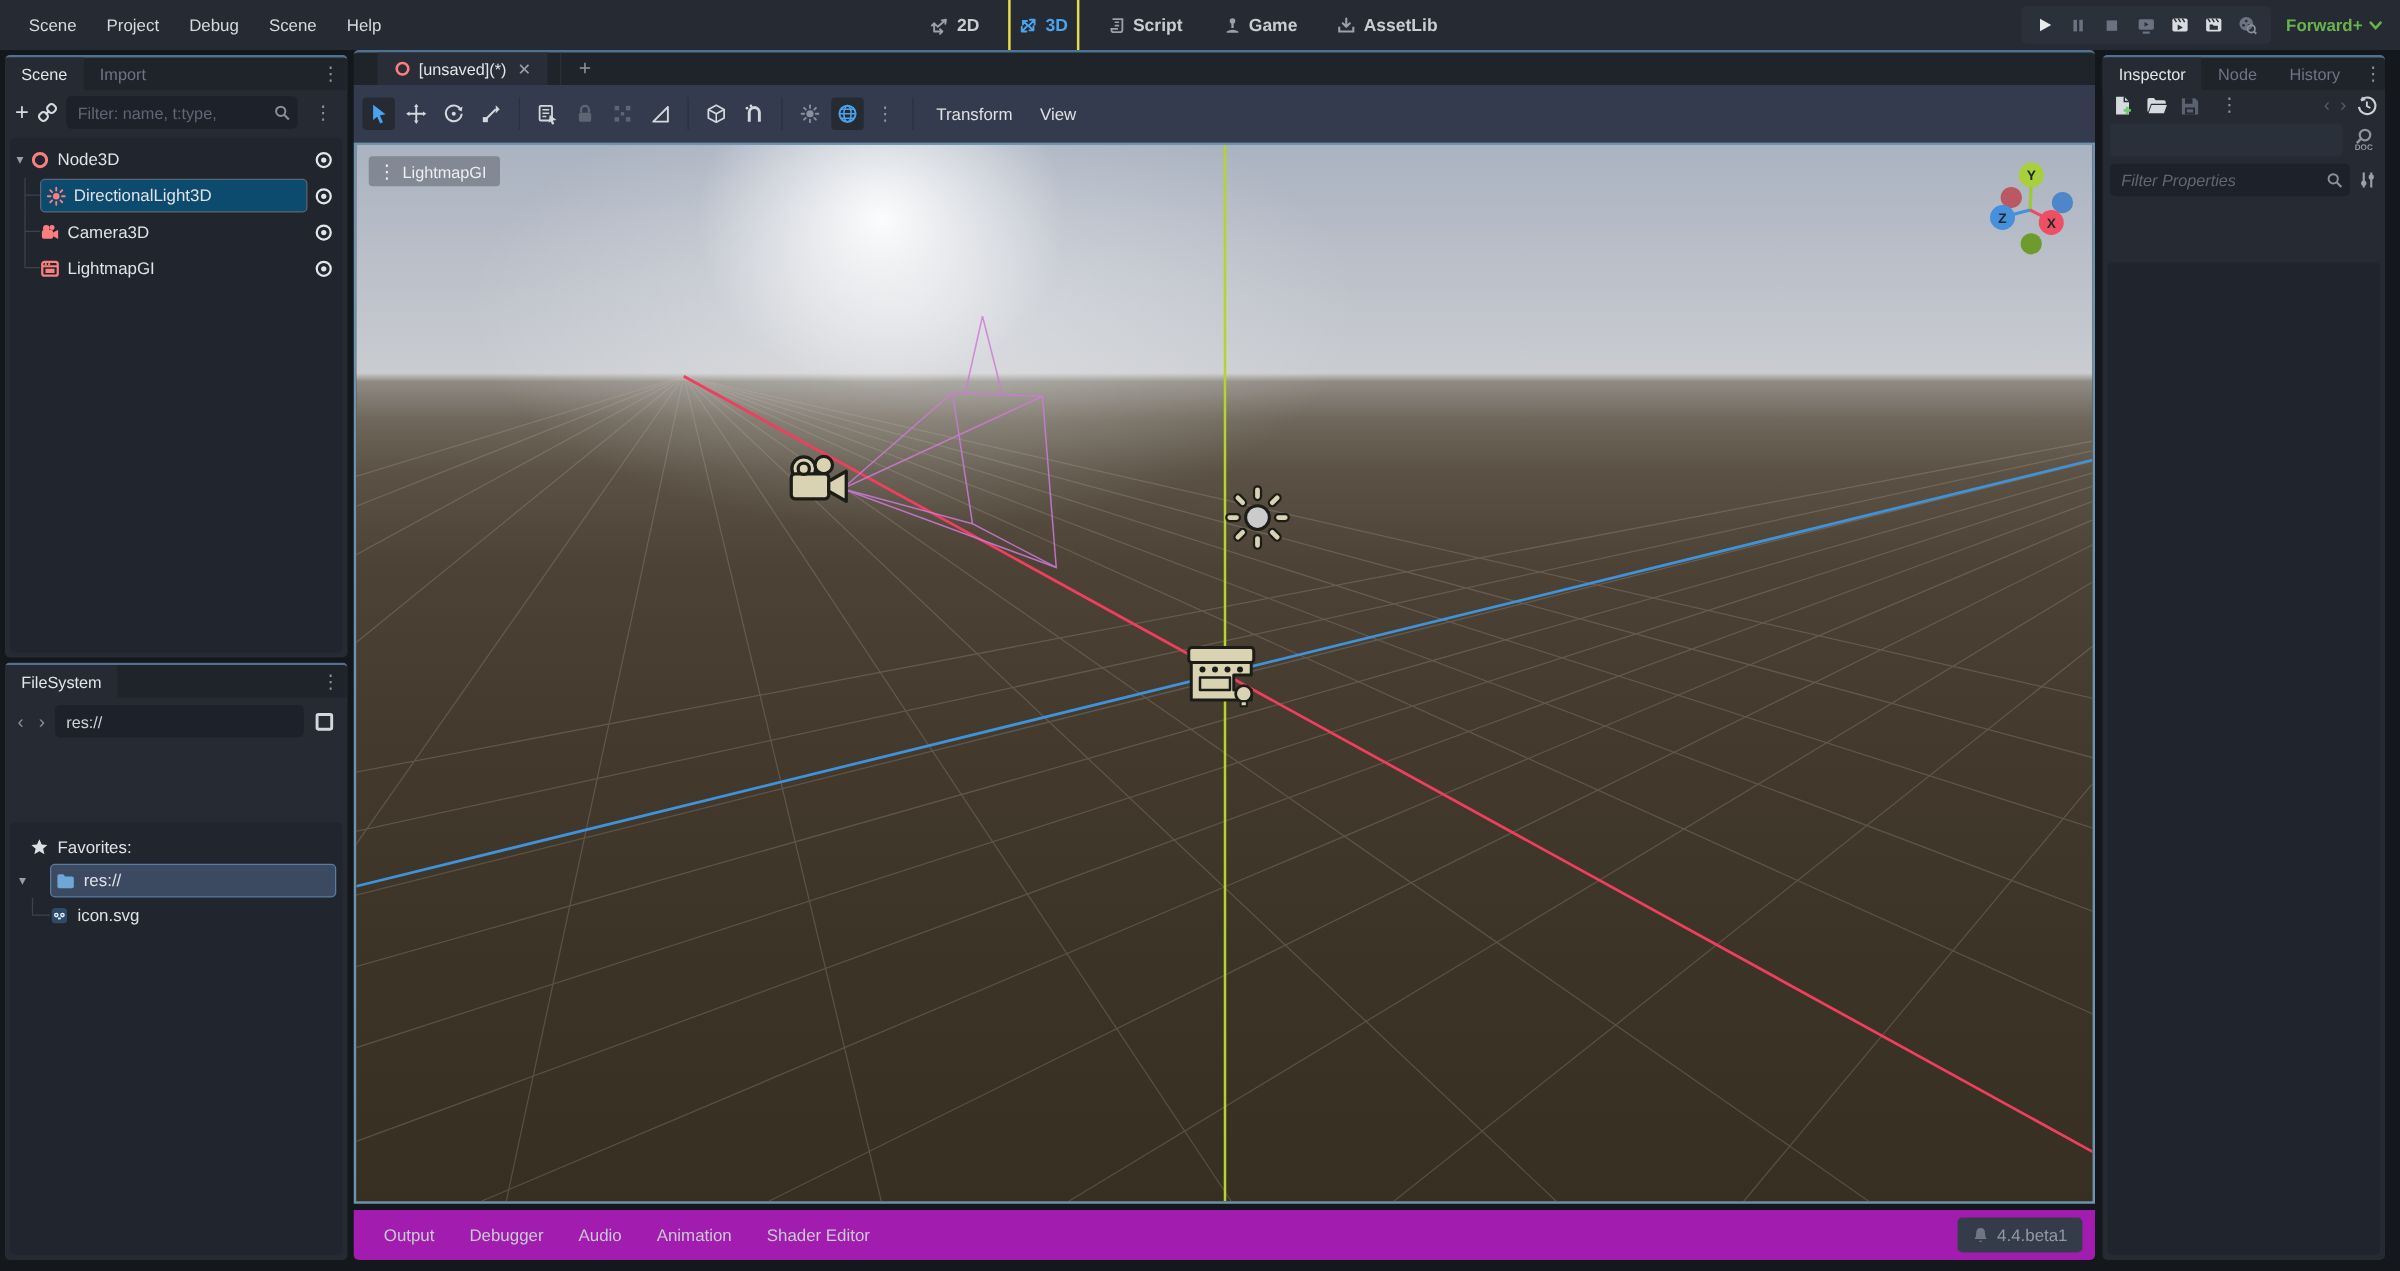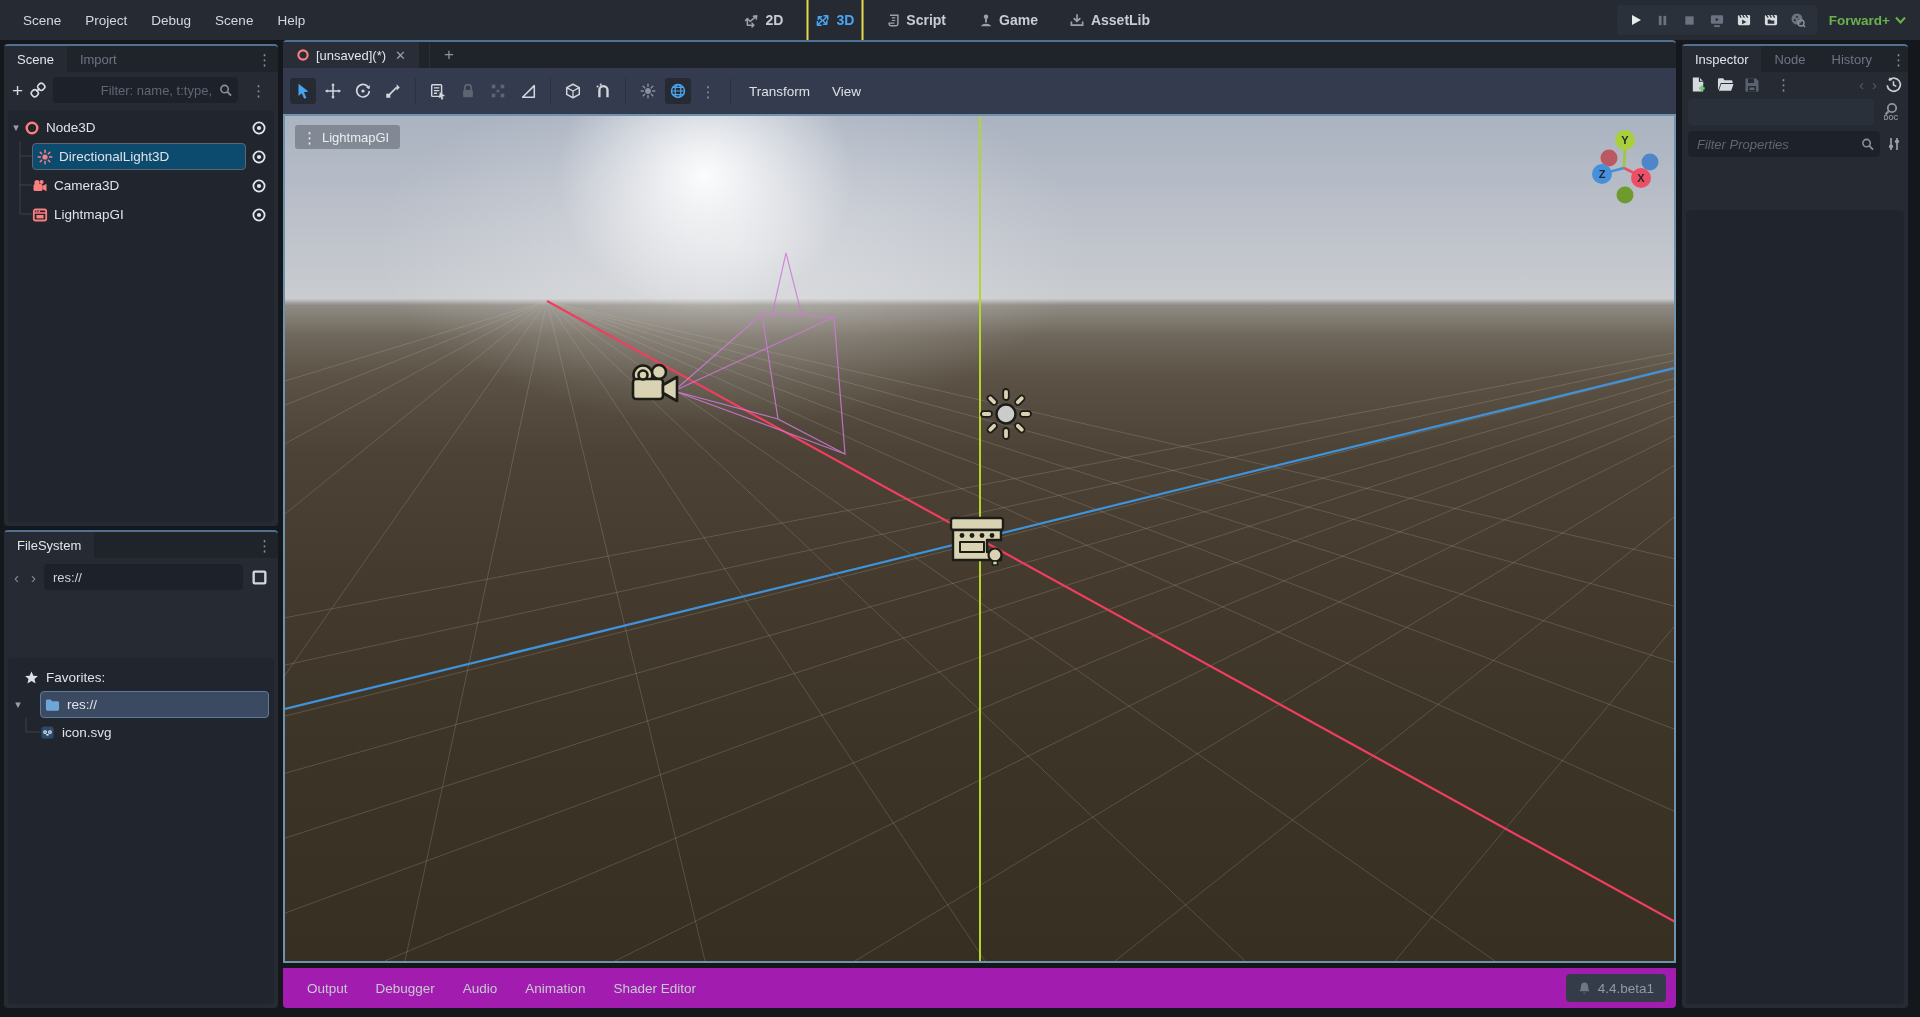--- a/index.html
+++ b/index.html
@@ -60,7 +60,7 @@
 
   
   #center-tabstrip { left:283px; top:40px; width:1393px; }
-  #vp-tab { background:#282d37; }
+  #vp-tab { background:#282d37;margin-left:19px; }
   .tab-close { color:#9aa0a9; font-size:13px; margin-left:3px; }
   #newtab-btn { display:flex; align-items:center; padding:0 14px; color:#8d939e; font-size:17px; border-left:1px solid #2a2f38; margin-left:10px; }
   #vp-toolbar { position:absolute; left:283px; top:68px; width:1393px; height:46px; background:#343b4e; display:flex; align-items:center; padding-left:5px; }

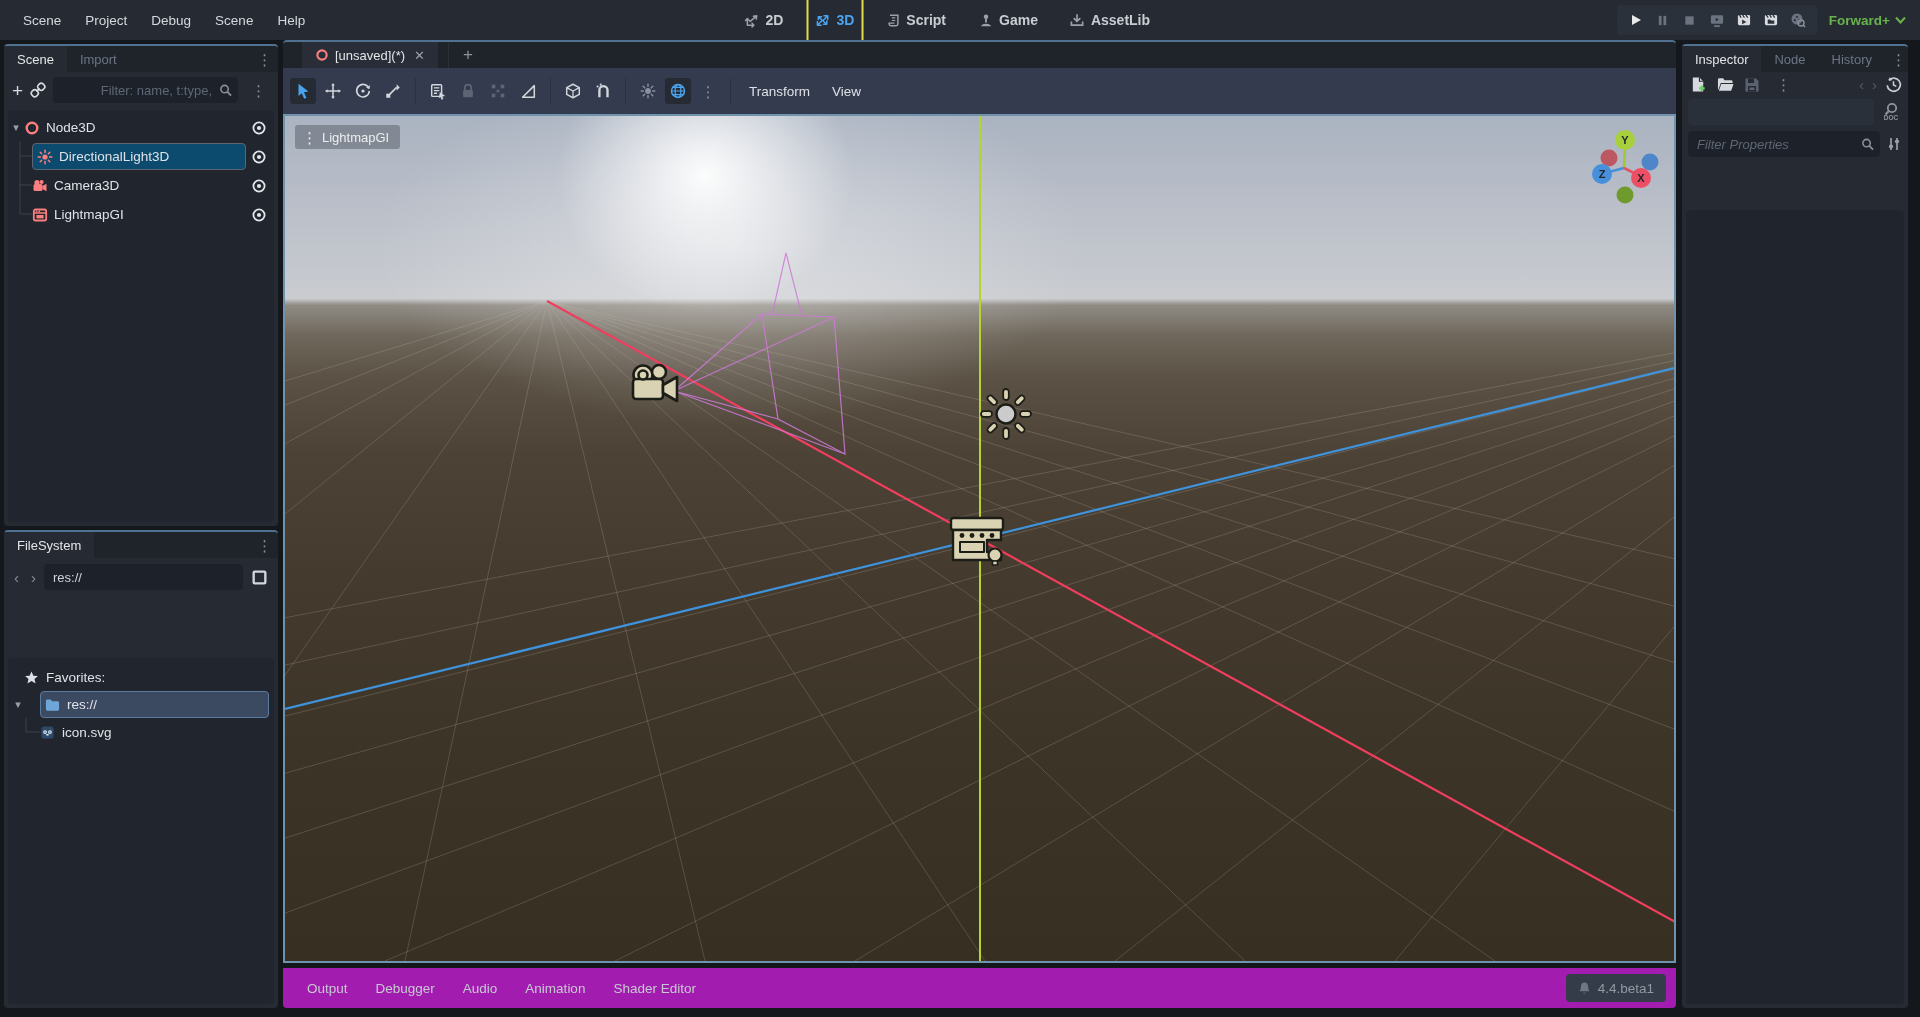--- a/index.html
+++ b/index.html
@@ -36,7 +36,7 @@
   #scene-dock { left:4px; top:44px; width:274px; height:482px; }
   #scene-toolbar { display:flex; align-items:center; gap:7px; padding:5px 6px 3px 8px; }
   #scene-toolbar .grow { flex:1; position:relative; display:flex; }
-  #scene-toolbar .grow input { width:100%;text-align:right; }
+  #scene-toolbar .grow input { width:100%; }
   #scene-tree { top:66px; }
   .trow { display:flex; align-items:center; height:29px; position:relative; padding-right:4px; }
   .trow .label { margin-left:6px; font-size:13.5px; color:#dfe2e7; white-space:nowrap; }

